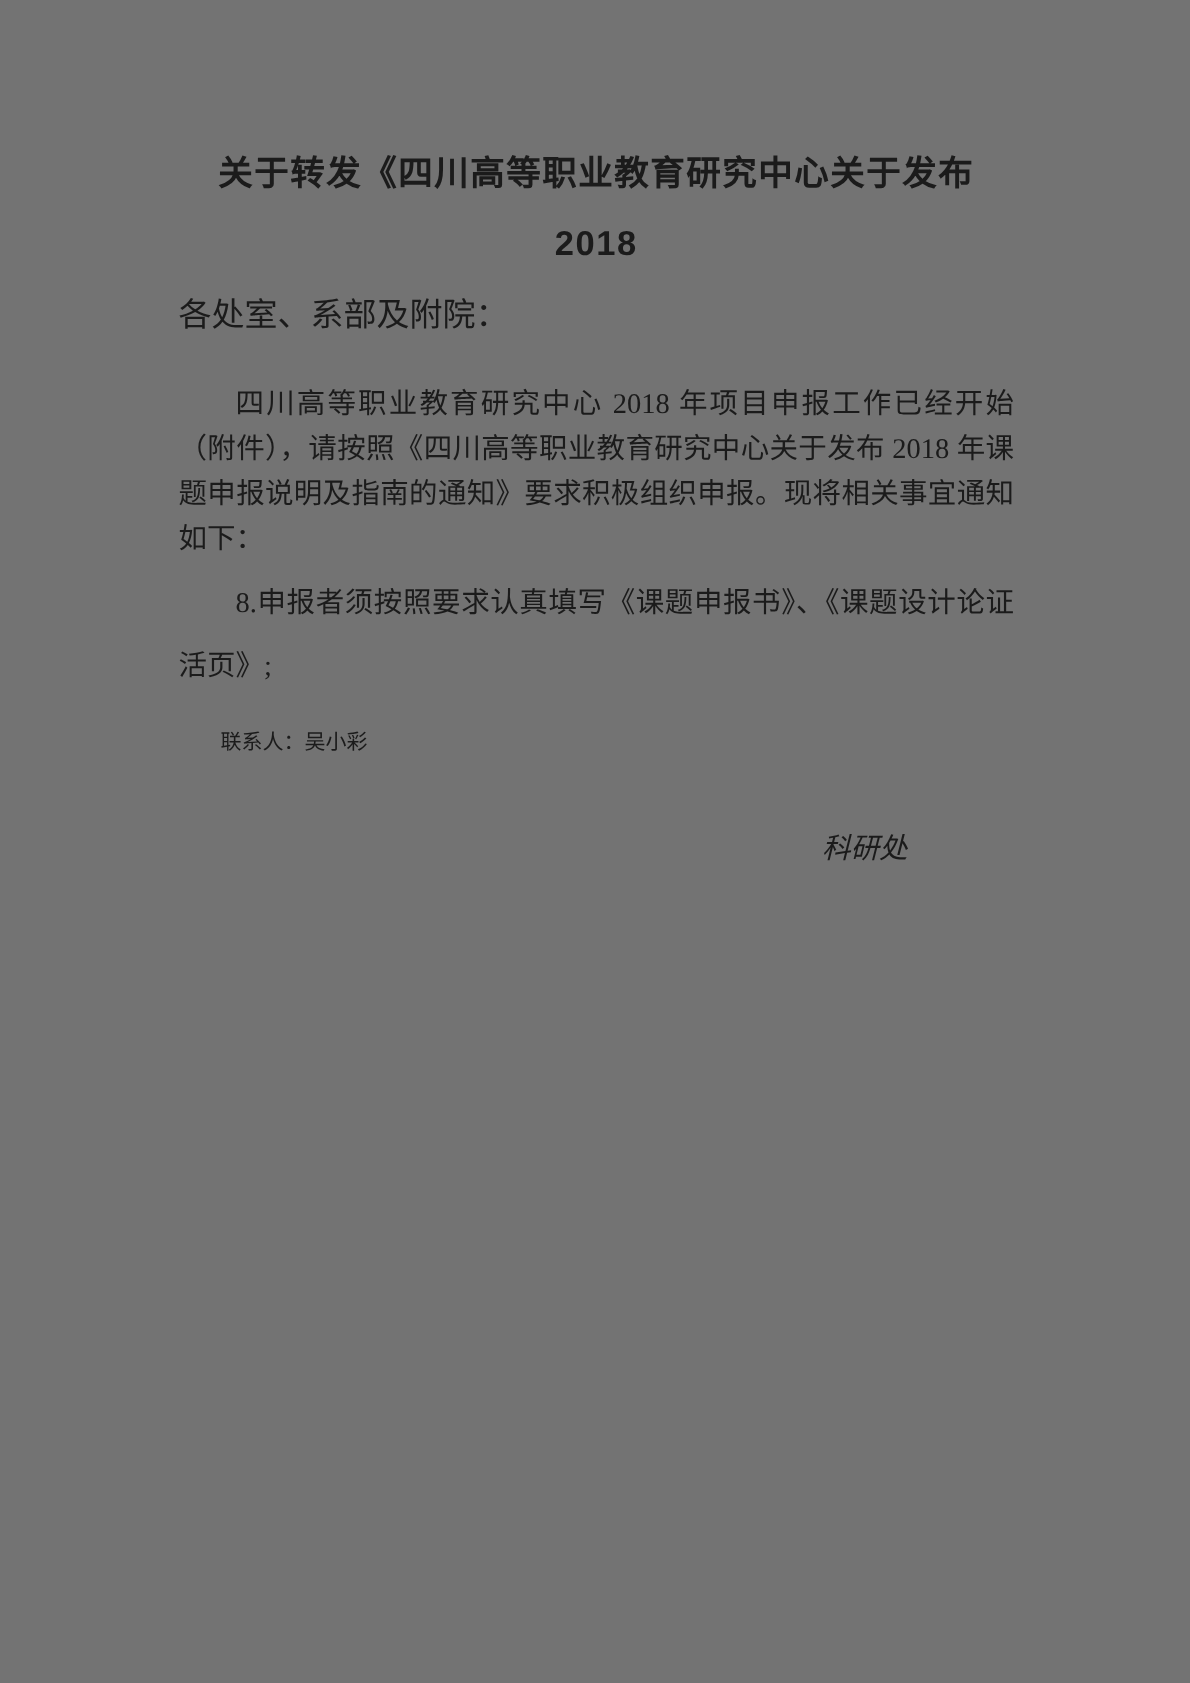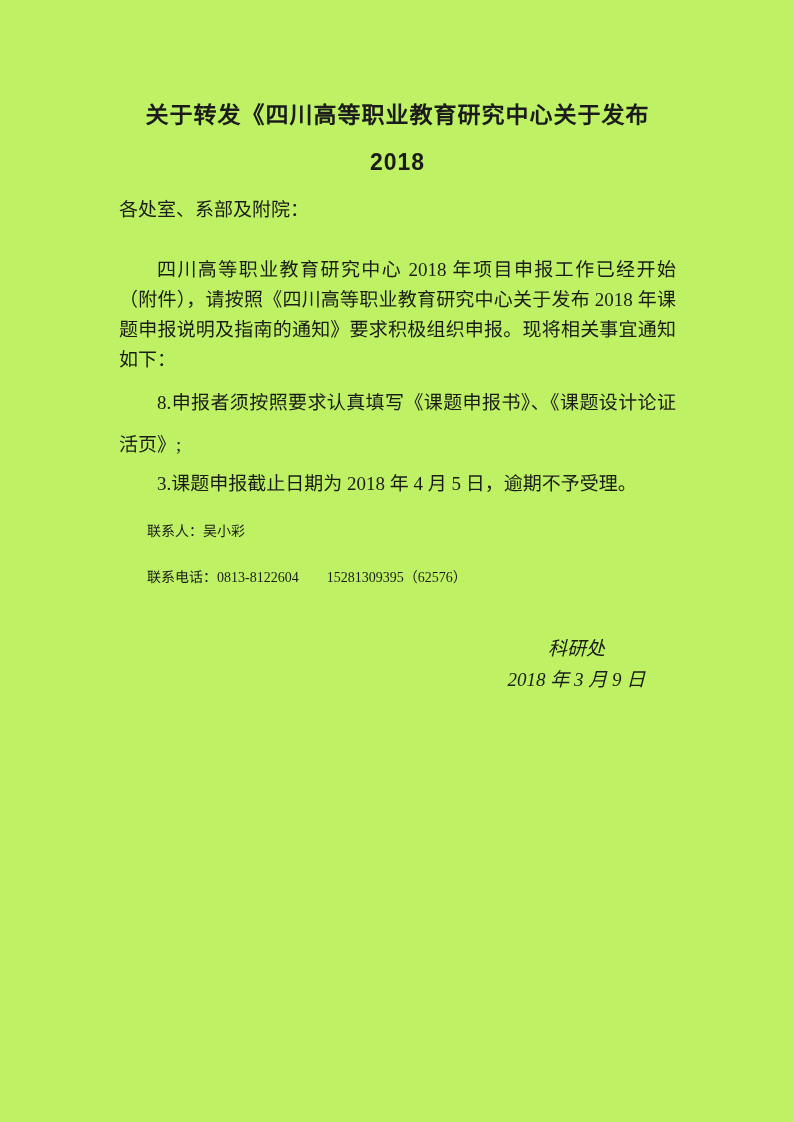--- a/index.html
+++ b/index.html
@@ -7,7 +7,7 @@
   .page {
     width: 793px;
     height: 1122px;
-    background: #bef264;
+    background: #737373;
     color: #1b1b1b;
     padding: 92px 117px 0 119px;
     overflow: hidden;

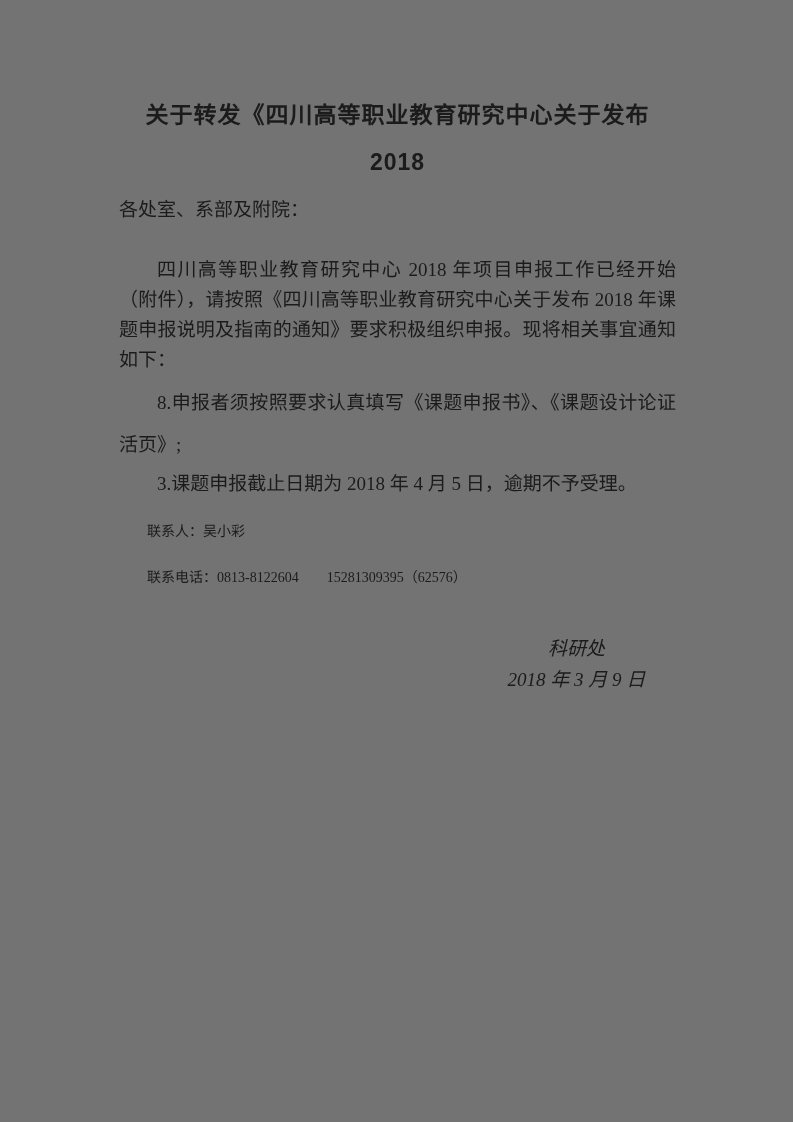--- a/index.html
+++ b/index.html
@@ -25,7 +25,7 @@
   }
   .title-line { display: block; }
   .salutation {
-    font-size: 19px;
+    font-size: 22px;
     line-height: 28px;
     margin-top: 10px;
   }

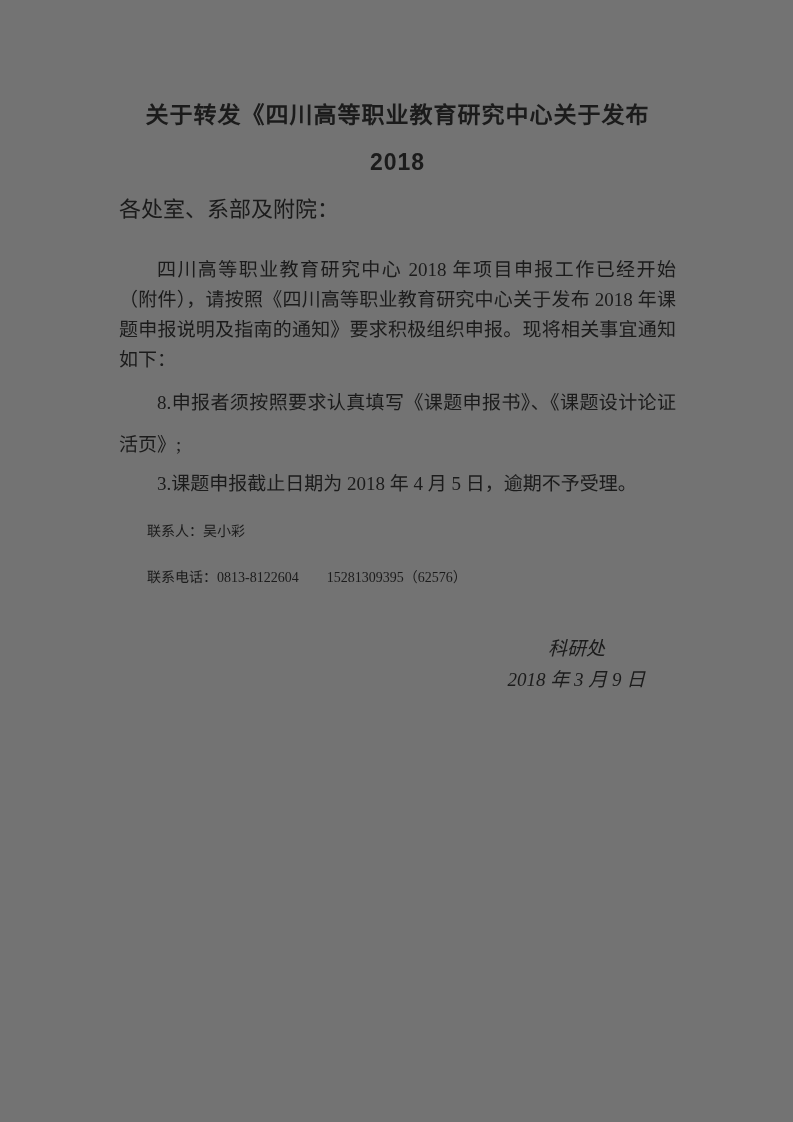--- a/index.html
+++ b/index.html
@@ -72,7 +72,6 @@
   <p class="para item-1">8.申报者须按照要求认真填写《课题申报书》、《课题设计论证活页》;</p>
 
 
-  <p class="para item-3">3.课题申报截止日期为 2018 年 4 月 5 日，逾期不予受理。</p>
 
   <p class="contact contact-person">联系人：吴小彩</p>
 

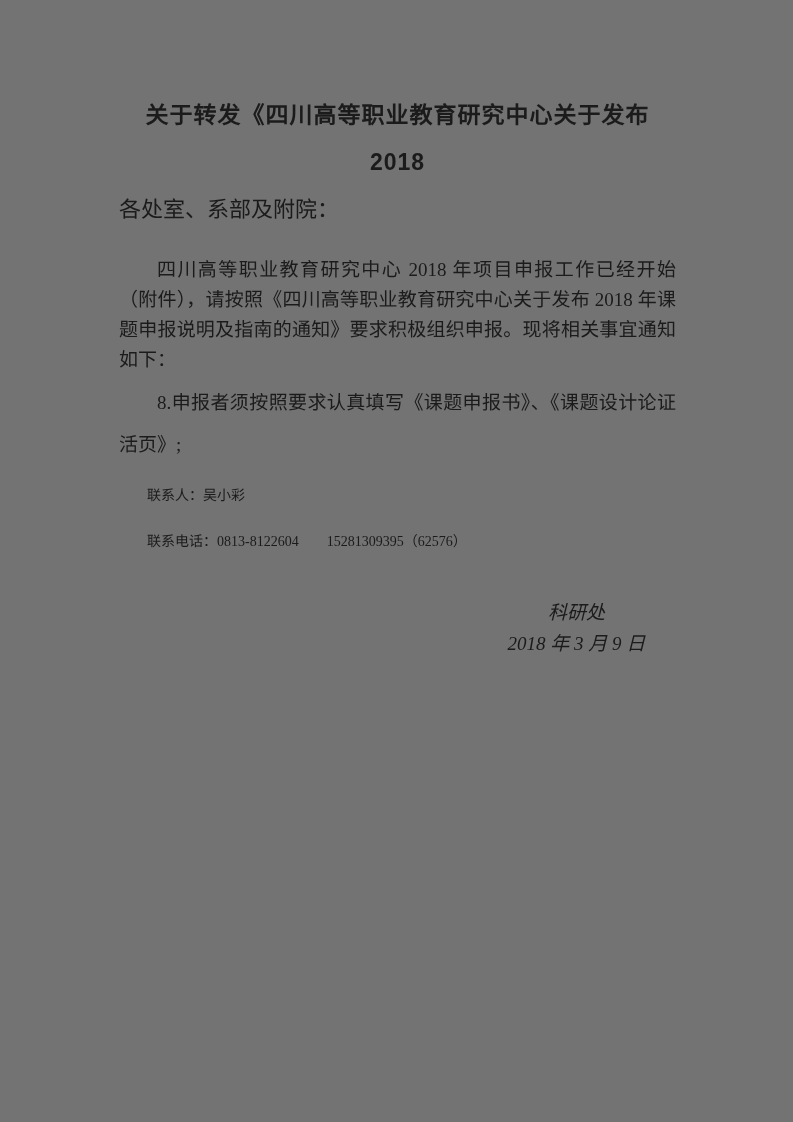--- a/index.html
+++ b/index.html
@@ -75,7 +75,6 @@
 
   <p class="contact contact-person">联系人：吴小彩</p>
 
-  <p class="contact contact-phone">联系电话：0813-8122604　　15281309395（62576）</p>
 
   <div class="signature">
     <div>科研处</div>

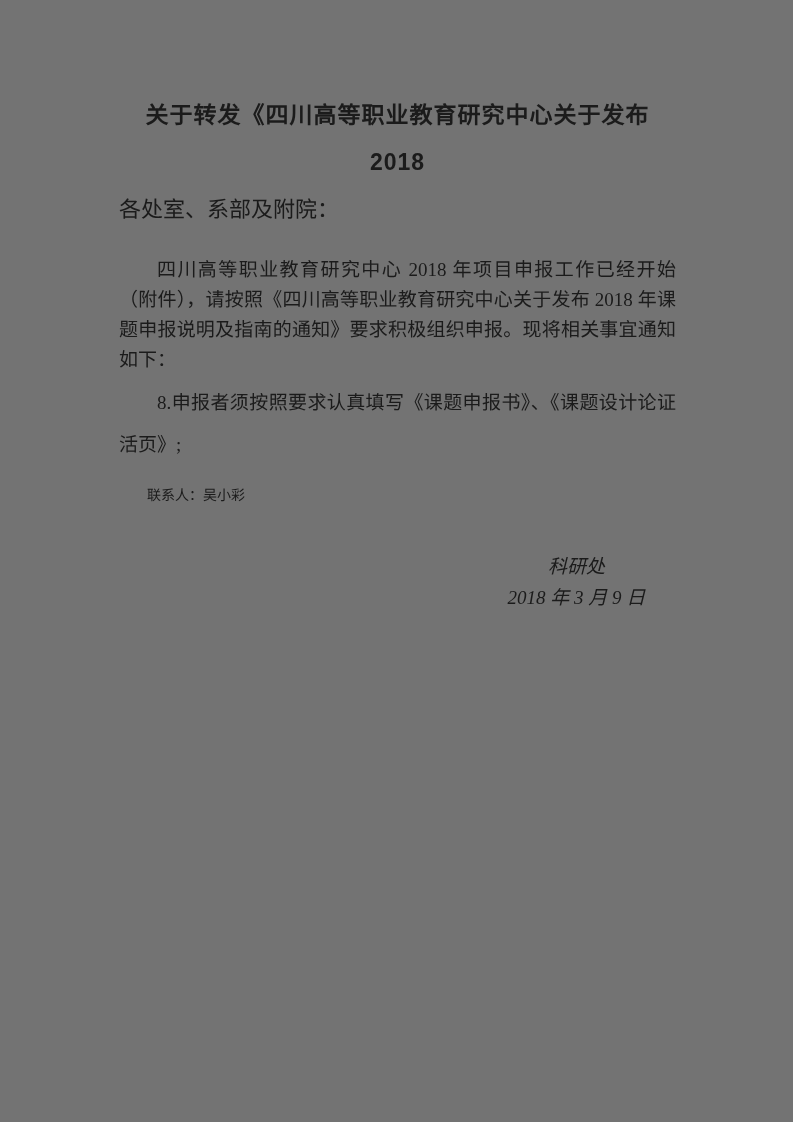--- a/index.html
+++ b/index.html
@@ -78,7 +78,6 @@
 
   <div class="signature">
     <div>科研处</div>
-    <div>2018 年 3 月 9 日</div>
   </div>
 
 </div>

